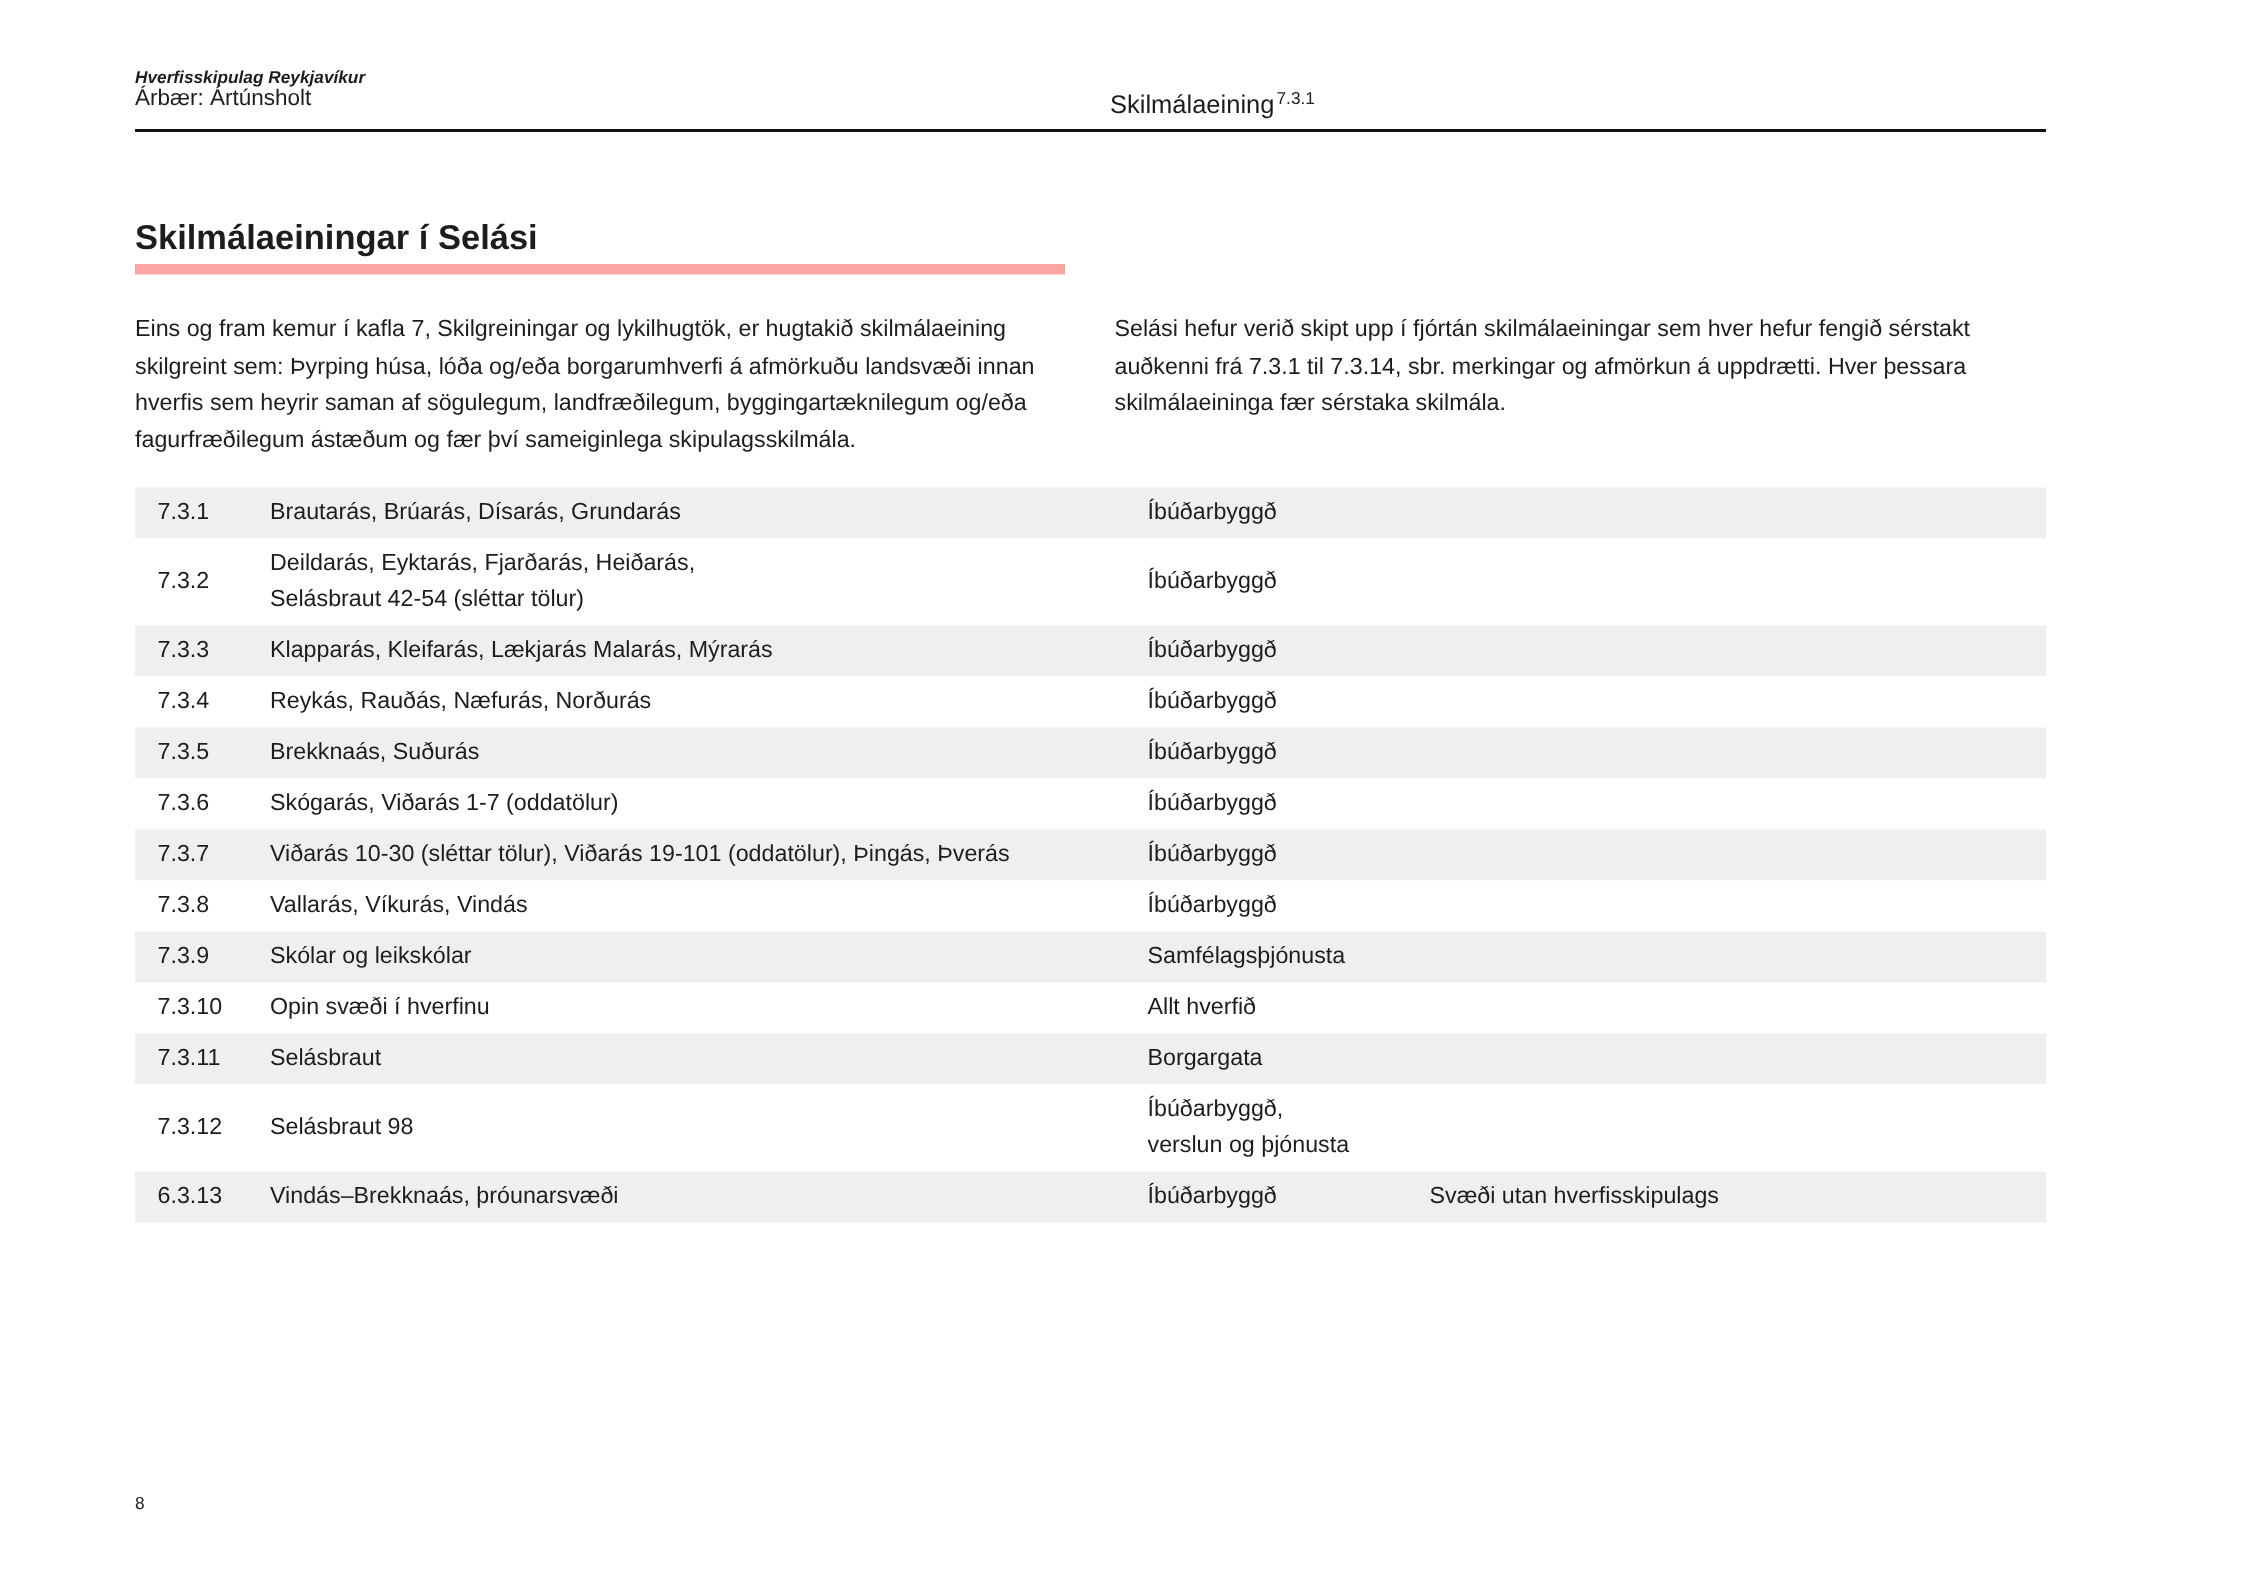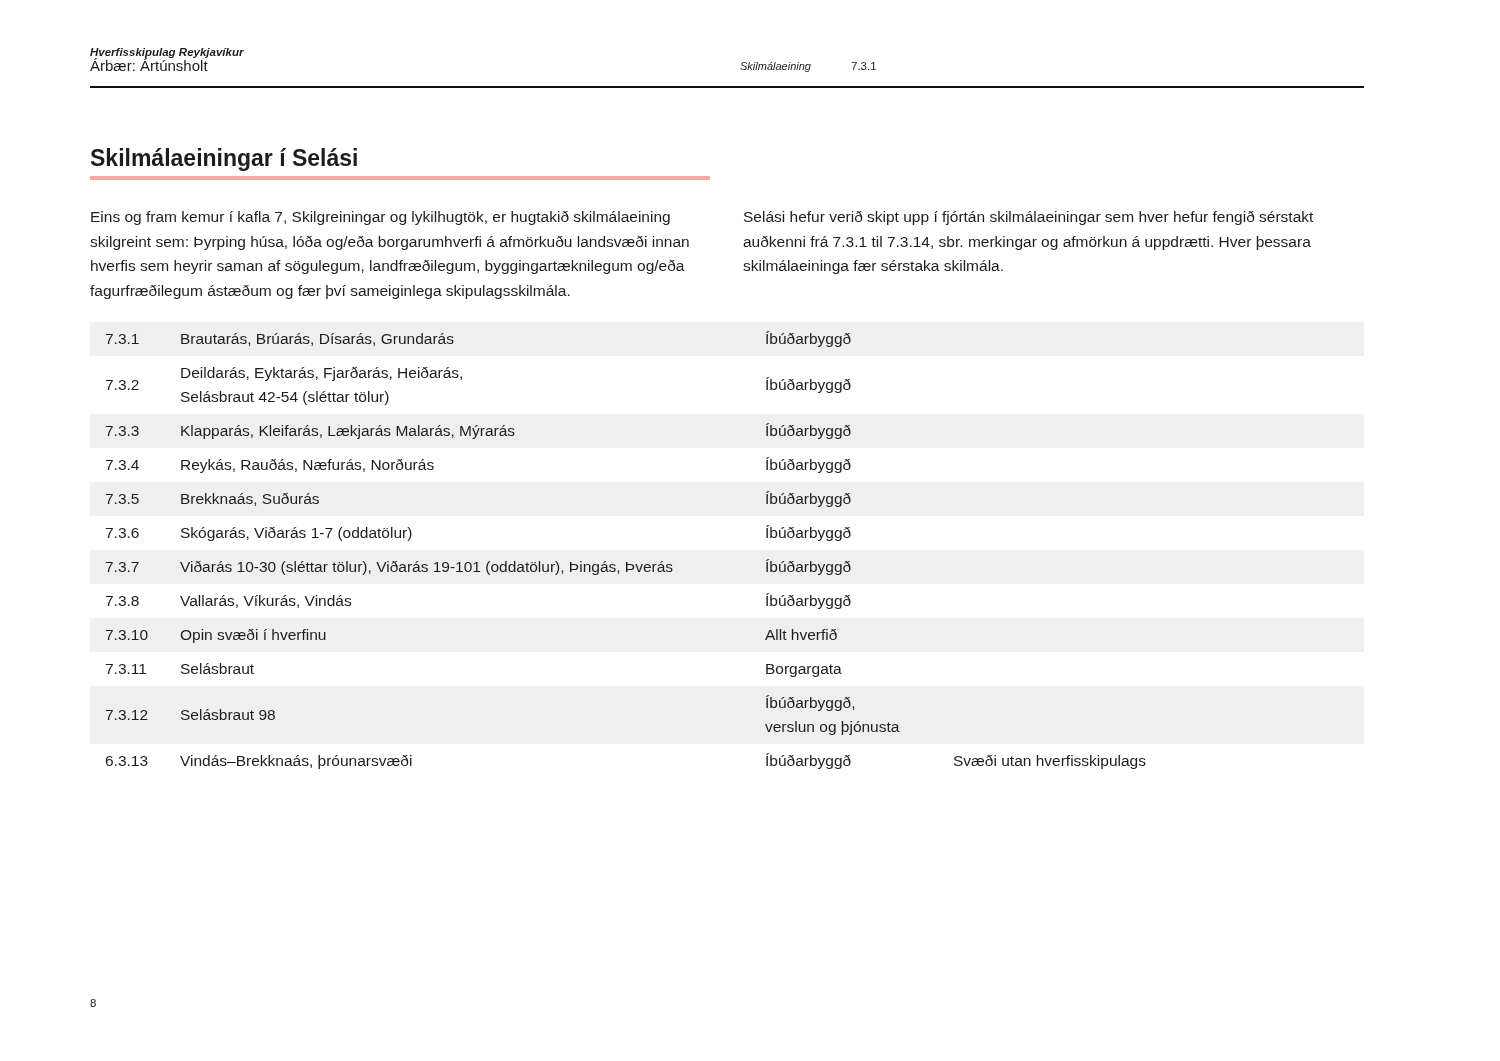--- a/index.html
+++ b/index.html
@@ -14,7 +14,7 @@
   .doc-header{position:relative;margin-top:45px;height:32px;}
   .doc-header .h-title{font-size:11.5px;font-weight:bold;line-height:14px;font-style:italic;}
   .doc-header .h-sub{font-size:15px;line-height:14px;}
-  .doc-header .h-meta-label{position:absolute;left:650px;top:15px;font-size:11px;font-style:italic;}
+  .doc-header .h-meta-label{position:absolute;left:650px;top:15px;font-size:17px;}
   .doc-header .h-meta-value{position:absolute;left:761px;top:15px;font-size:11.5px;}
   .top-rule{margin-top:9px;border:none;border-top:2px solid #111;width:1274px;}
 

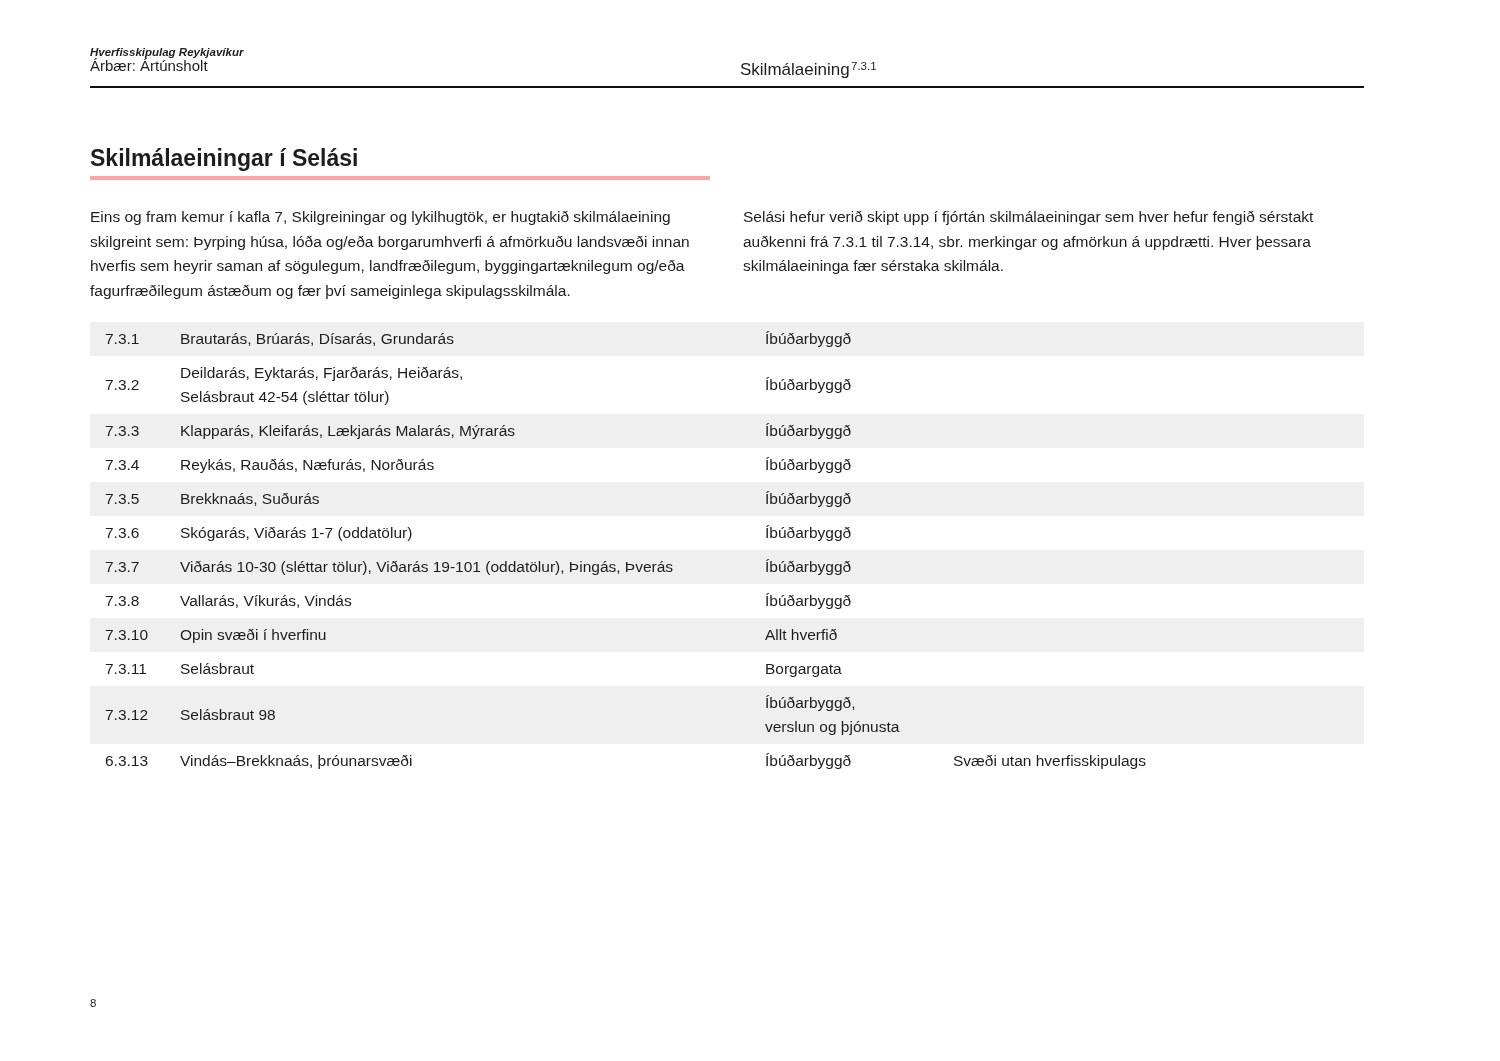--- a/index.html
+++ b/index.html
@@ -22,7 +22,7 @@
   .section-heading{
     margin-top:56px;width:620px;
     font-size:23px;font-weight:bold;line-height:28px;
-    padding-bottom:4px;border-bottom:4px solid #fca5a5;
+    padding-bottom:4px;border-bottom:7px solid #fca5a5;
   }
 
   

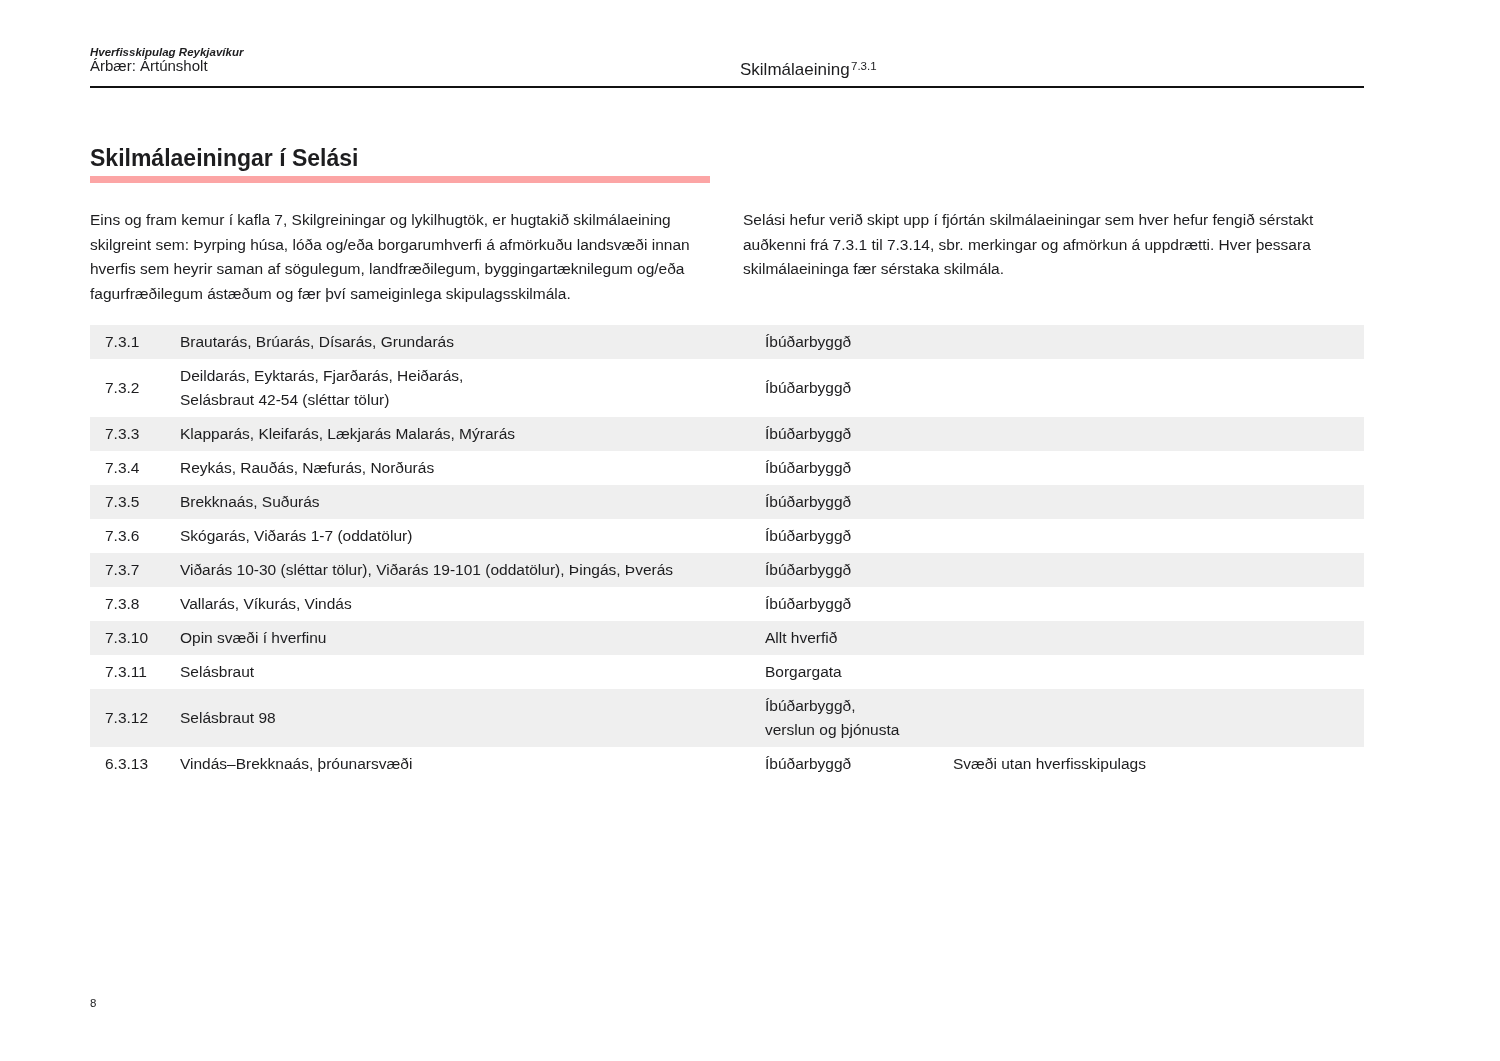--- a/index.html
+++ b/index.html
@@ -113,6 +113,12 @@
       <div class="t-cell c-note"></div>
     </div>
     <div class="t-row">
+      <div class="t-cell c-id">7.3.9</div>
+      <div class="t-cell c-streets">Skólar og leikskólar</div>
+      <div class="t-cell c-landuse">Samfélagsþjónusta</div>
+      <div class="t-cell c-note"></div>
+    </div>
+    <div class="t-row">
       <div class="t-cell c-id">7.3.10</div>
       <div class="t-cell c-streets">Opin svæði í hverfinu</div>
       <div class="t-cell c-landuse">Allt hverfið</div>

